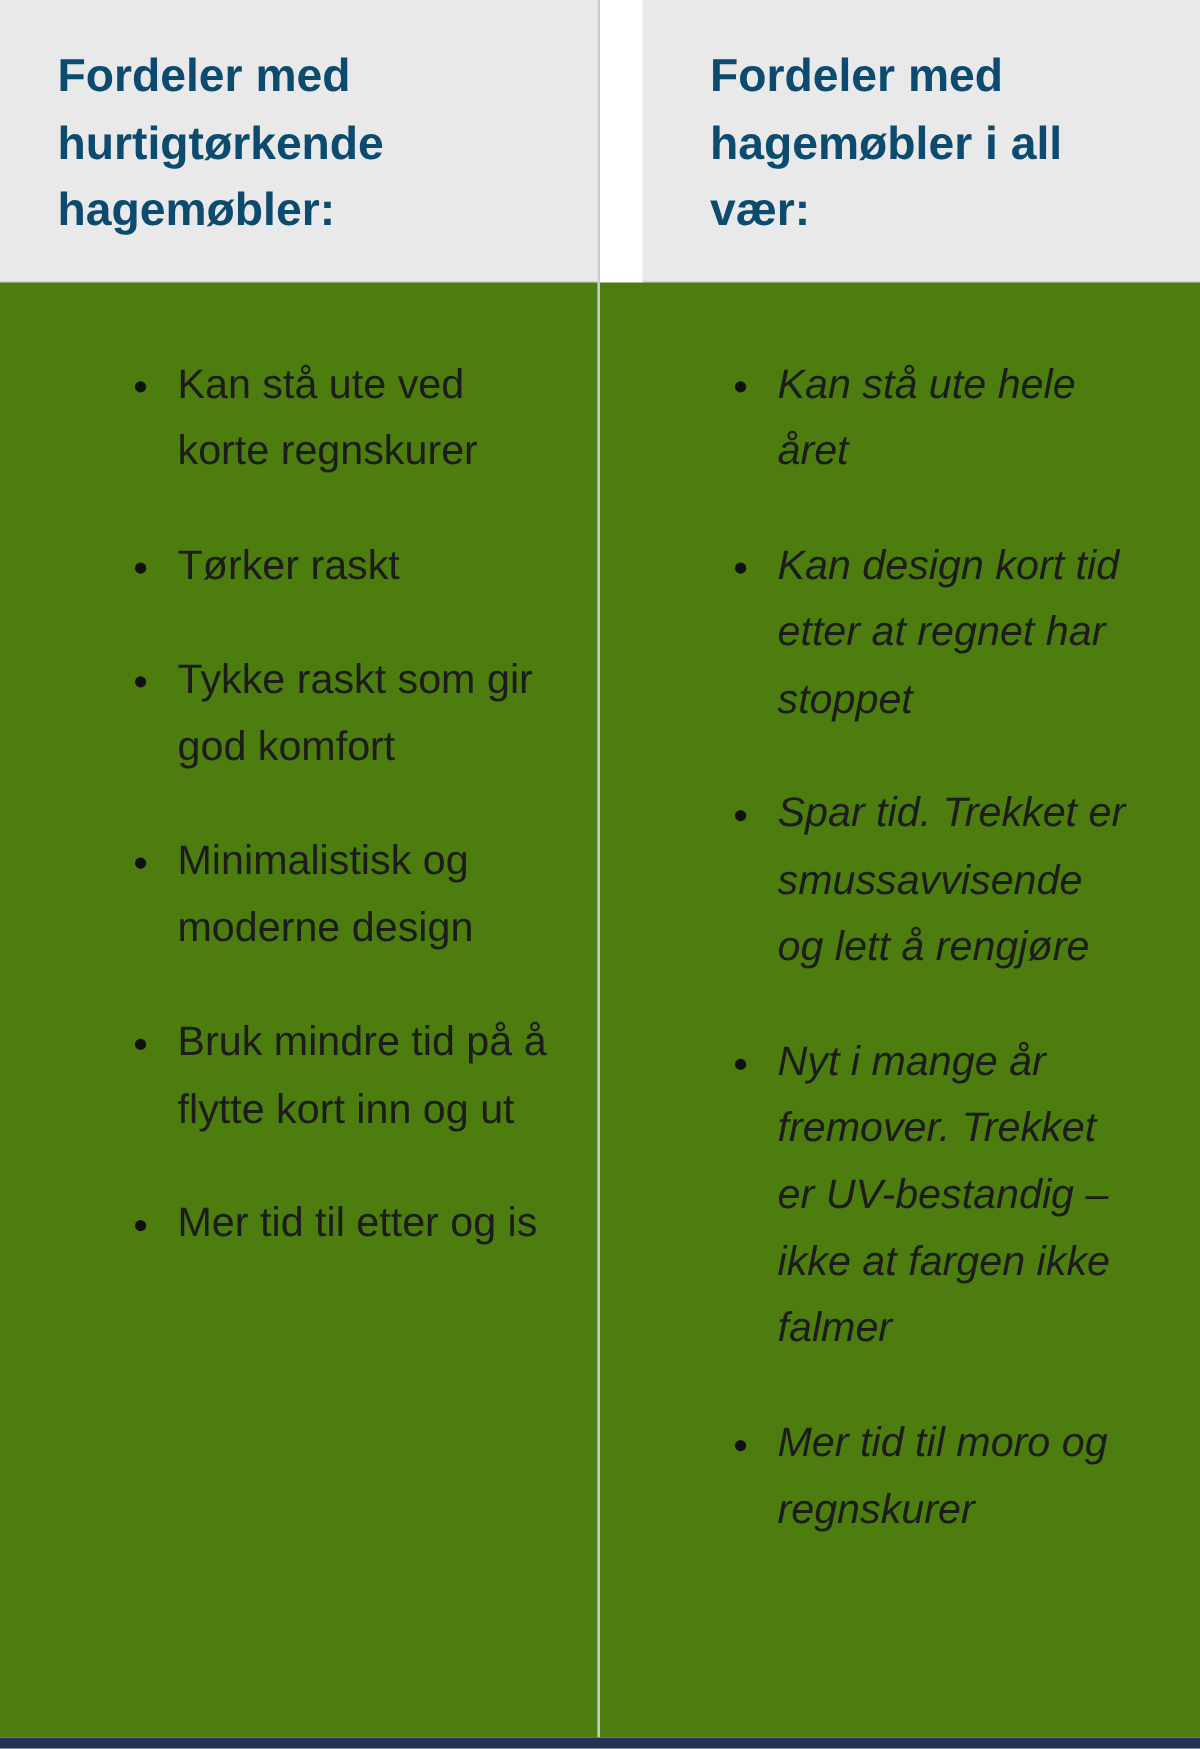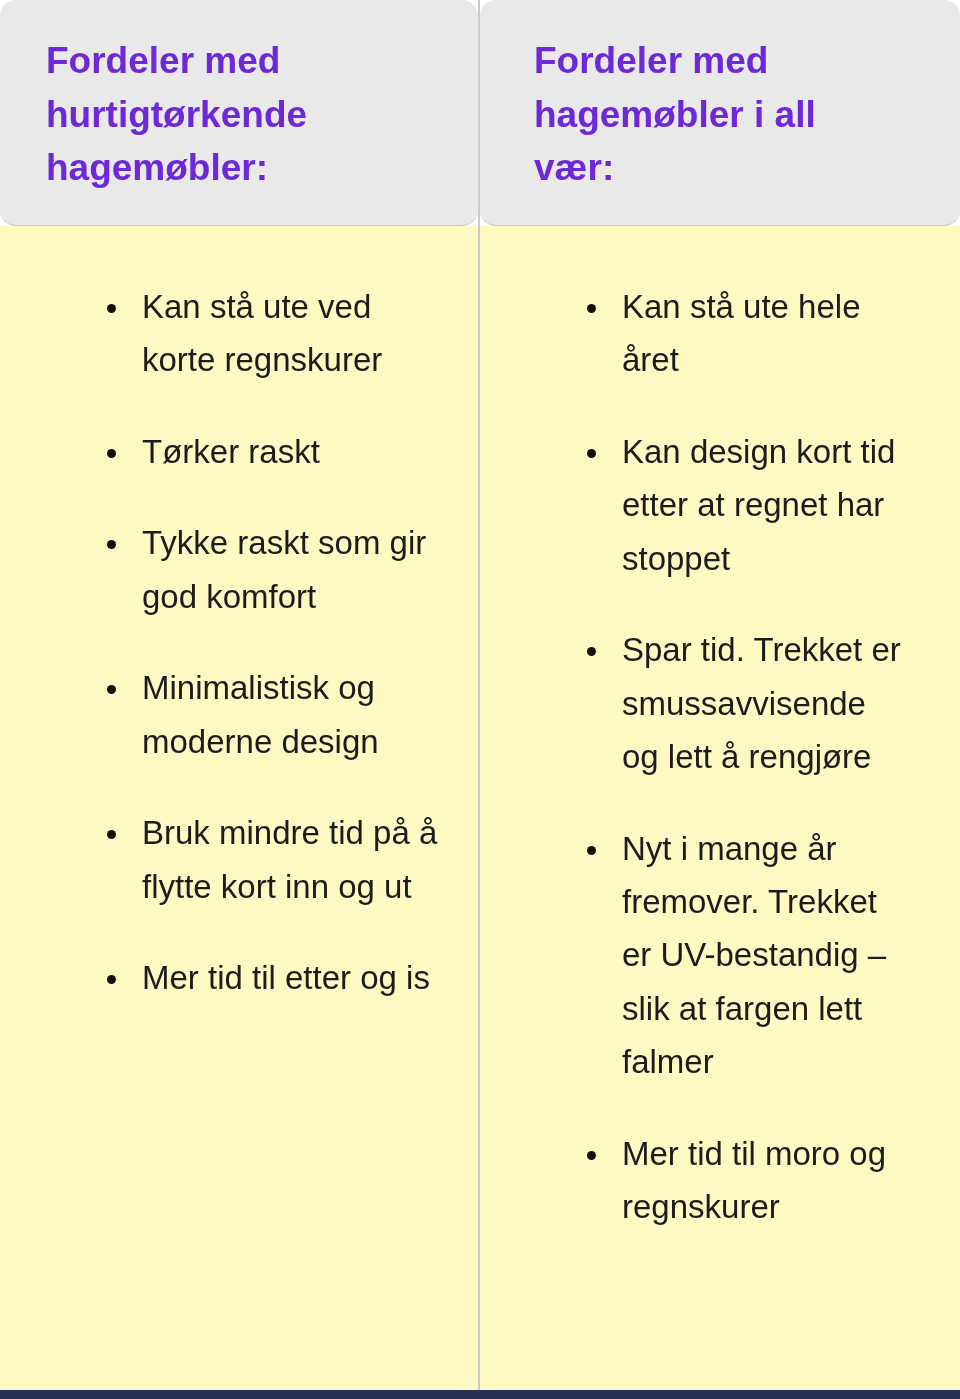--- a/index.html
+++ b/index.html
@@ -33,11 +33,10 @@
     font-size: 37px;
     font-weight: bold;
     line-height: 1.45;
-    color: #6d28d9;
+    color: #0c4a6e;
     border-bottom: 1px solid #c9c9c9;
     hyphens: auto;
     overflow-wrap: break-word;
-    border-radius: 16px;
   }
   .col-right .cell-header {
     padding-left: 54px;

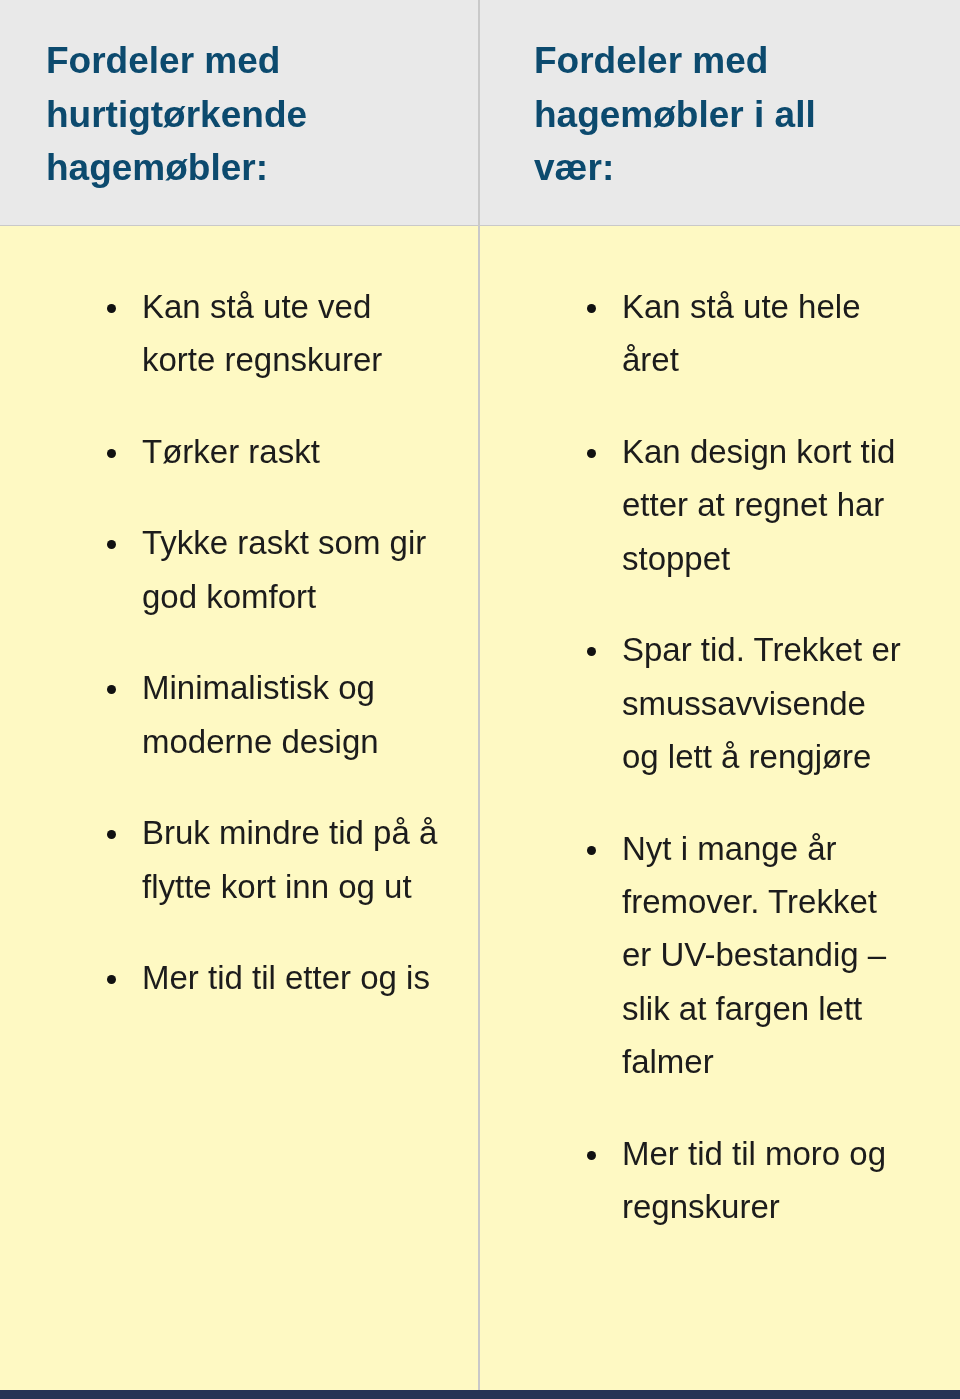--- a/index.html
+++ b/index.html
@@ -41,6 +41,7 @@
   .col-right .cell-header {
     padding-left: 54px;
     padding-right: 60px;
+    margin-left: 34px;
   }
   .cell-body {
     flex: 1;

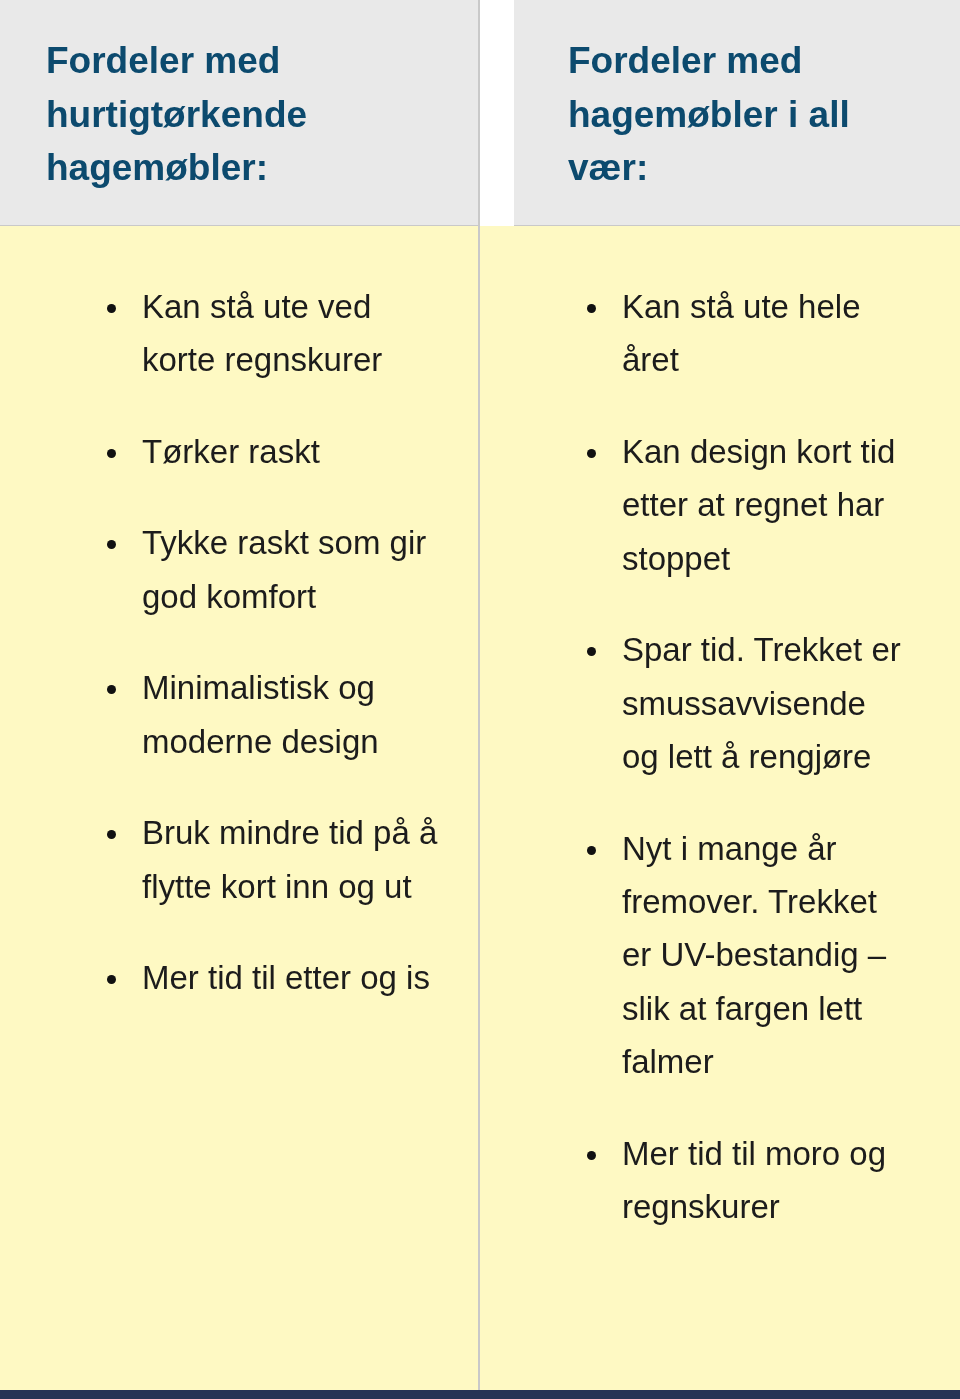--- a/index.html
+++ b/index.html
@@ -45,7 +45,7 @@
   }
   .cell-body {
     flex: 1;
-    background: #fef9c3;
+    background: #4d7c0f;
     padding: 54px 30px 20px 0;
   }
   ul.benefit-list {

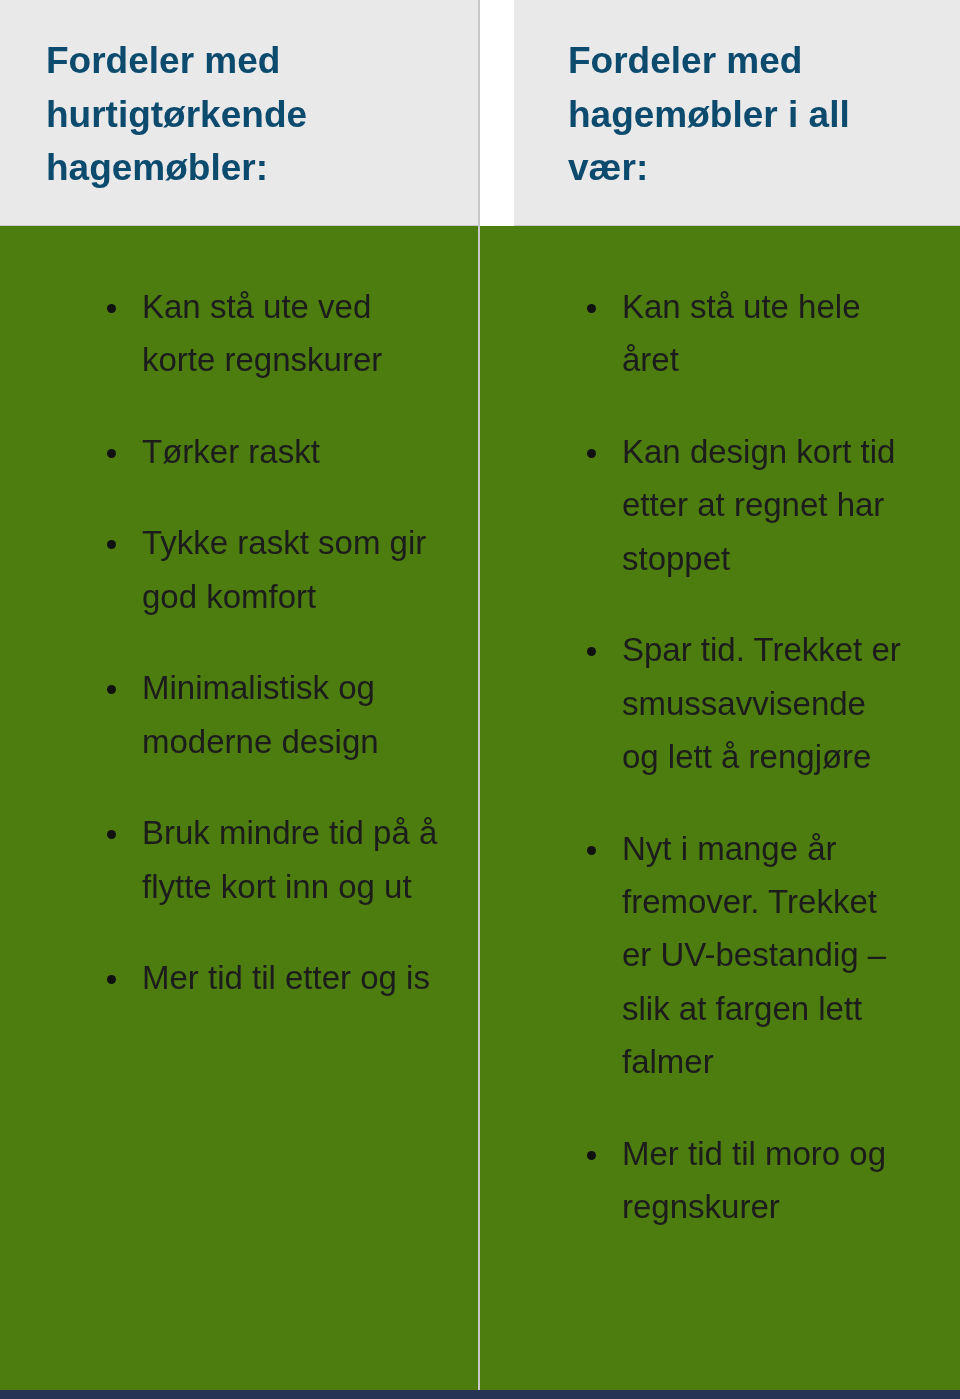--- a/index.html
+++ b/index.html
@@ -55,6 +55,7 @@
   }
   .col-right ul.benefit-list {
     padding-right: 24px;
+    font-style: italic;
   }
   ul.benefit-list li {
     font-size: 33px;

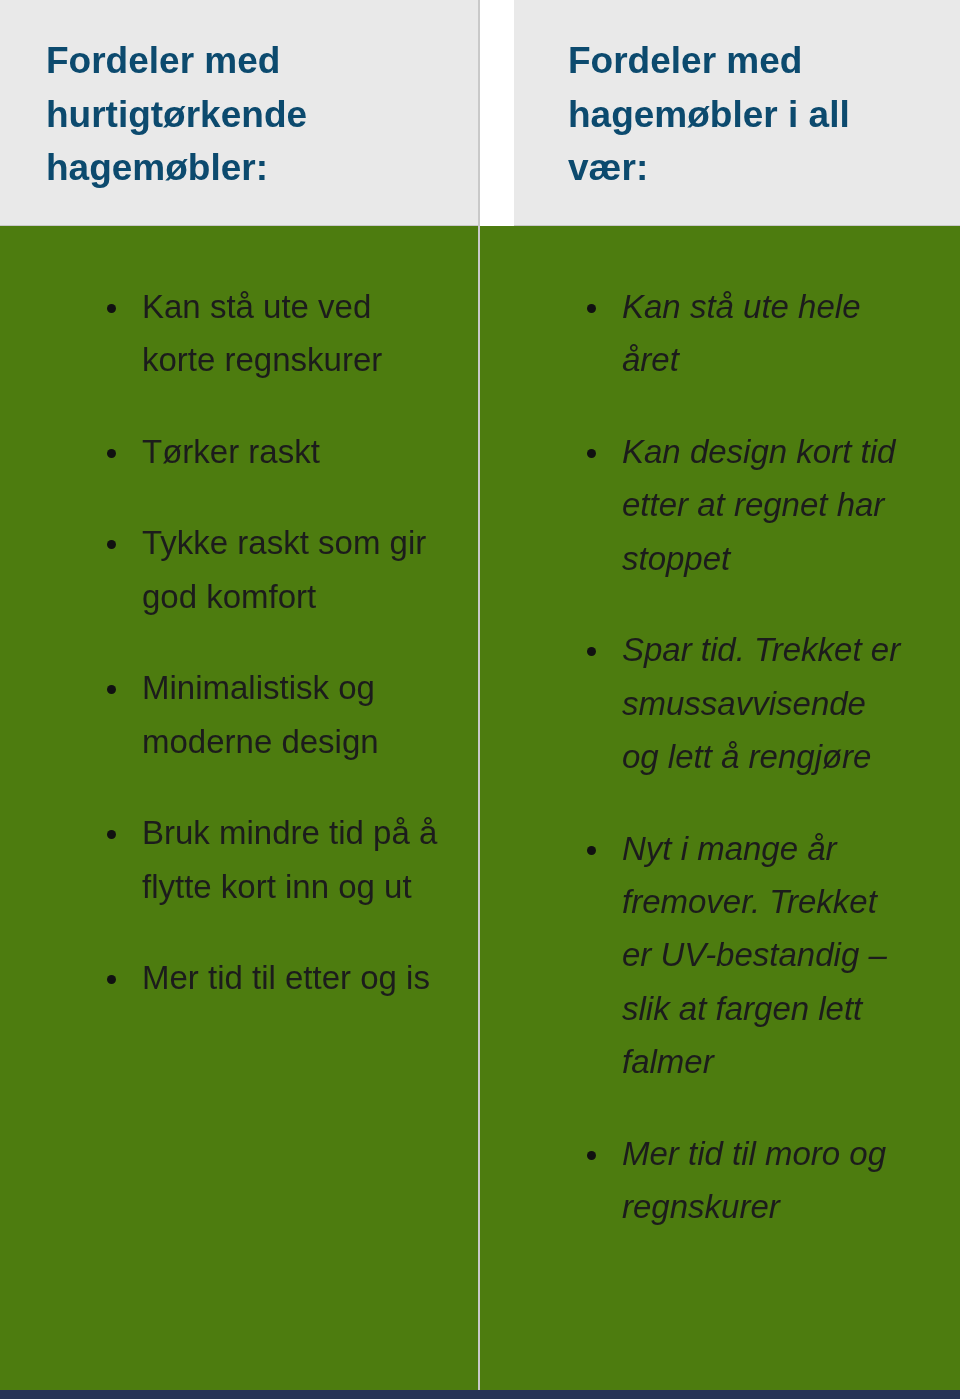--- a/index.html
+++ b/index.html
@@ -105,7 +105,7 @@
         <li>Kan stå ute hele året</li>
         <li>Kan design kort tid etter at regnet har stoppet</li>
         <li>Spar tid. Trekket er smussavvisende og lett å rengjøre</li>
-        <li>Nyt i mange år fremover. Trekket er UV-bestandig – slik at fargen lett falmer</li>
+        <li>Nyt i mange år fremover. Trekket er UV-bestandig – ikke at fargen ikke falmer</li>
         <li>Mer tid til moro og regnskurer</li>
       </ul>
     </div>

